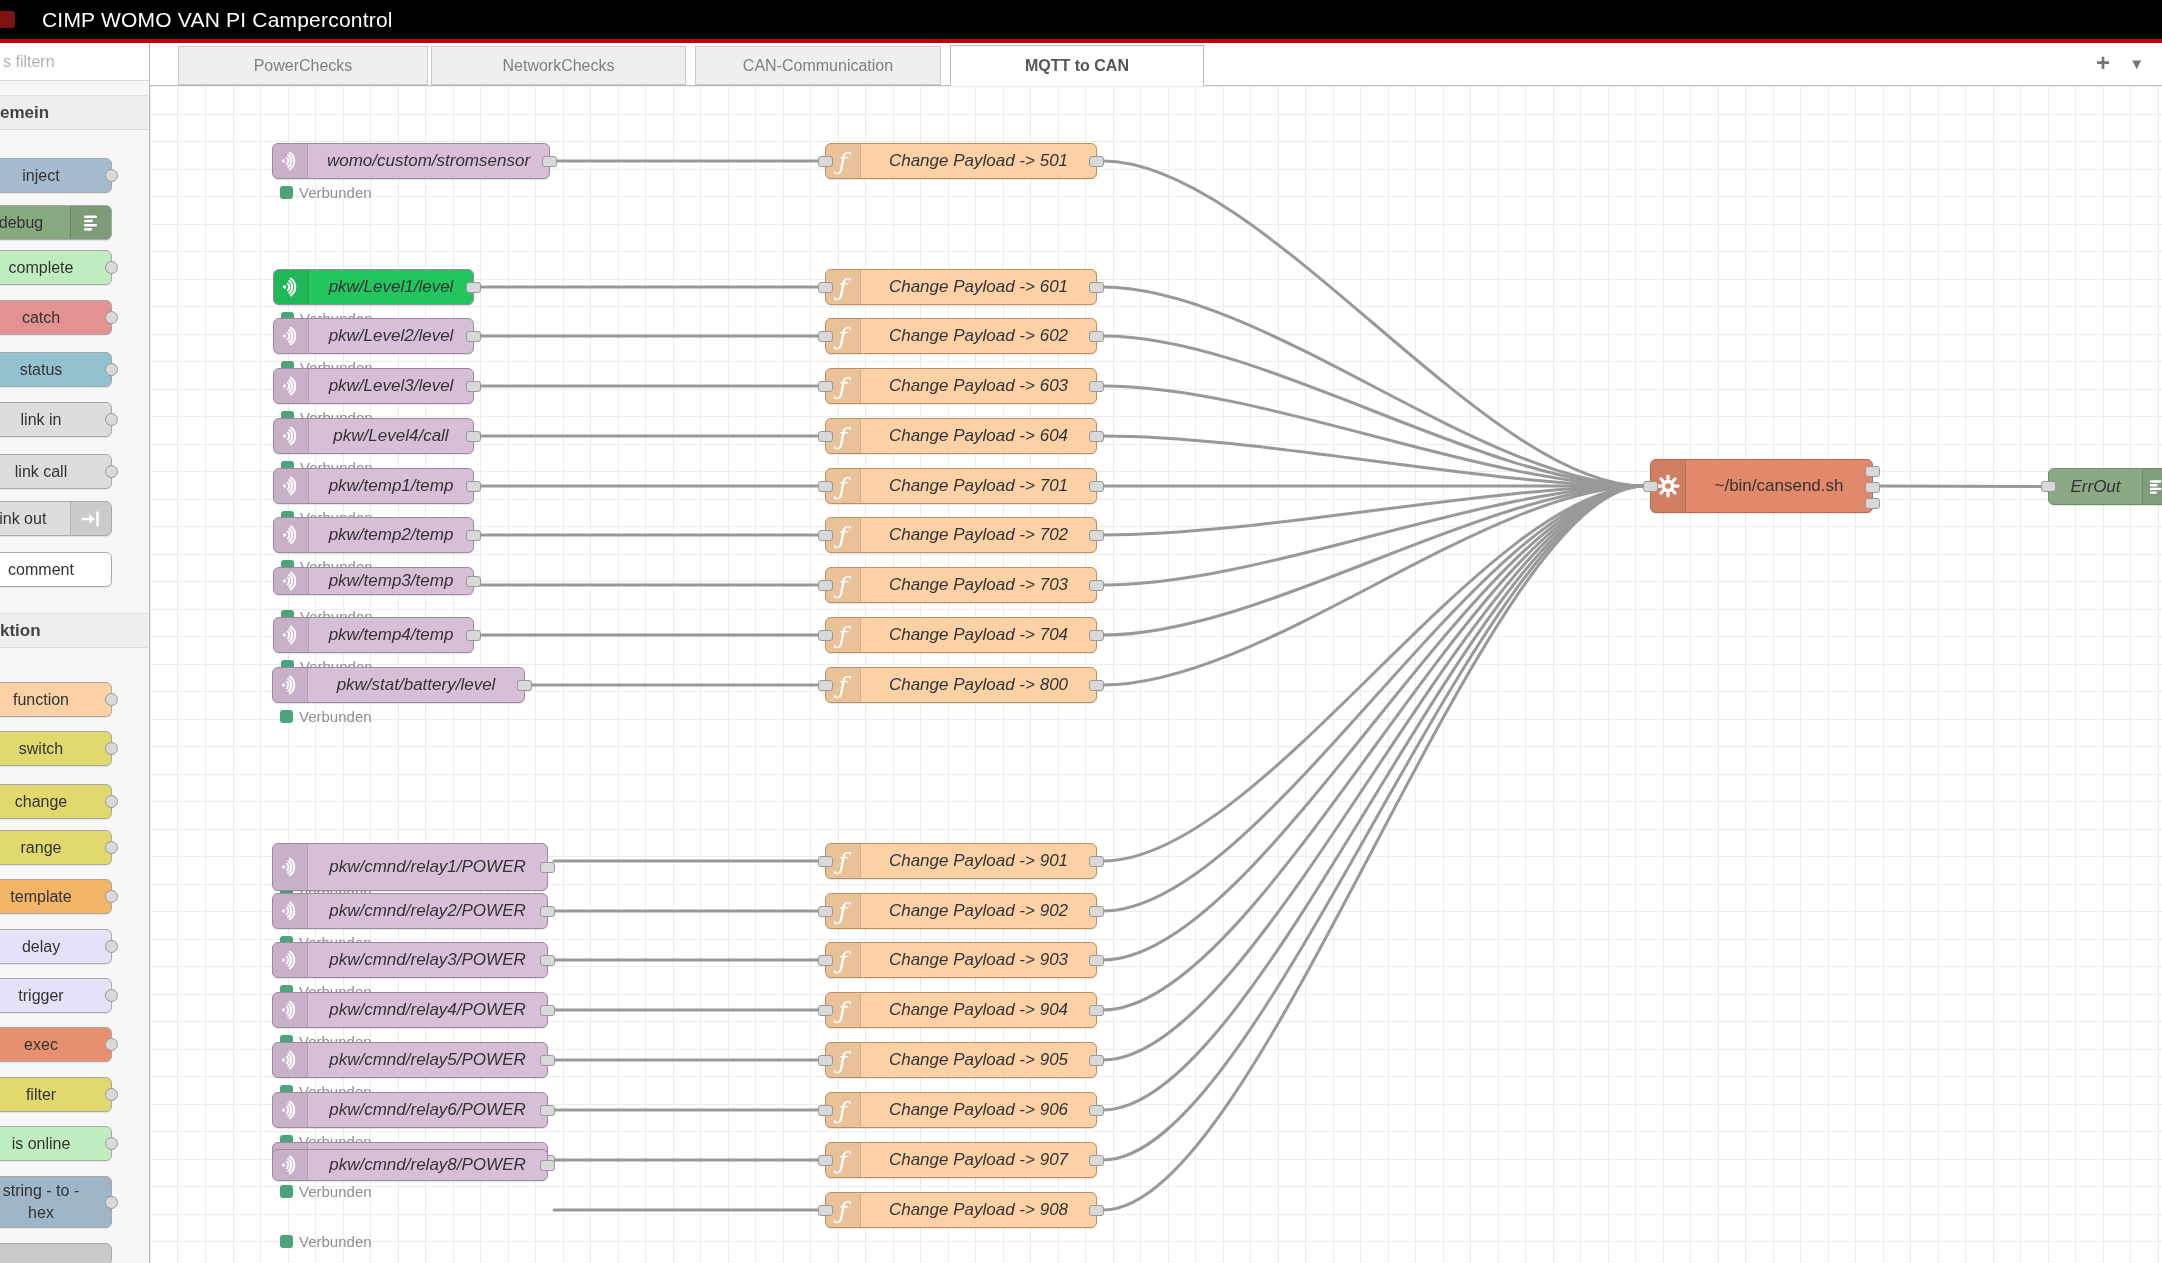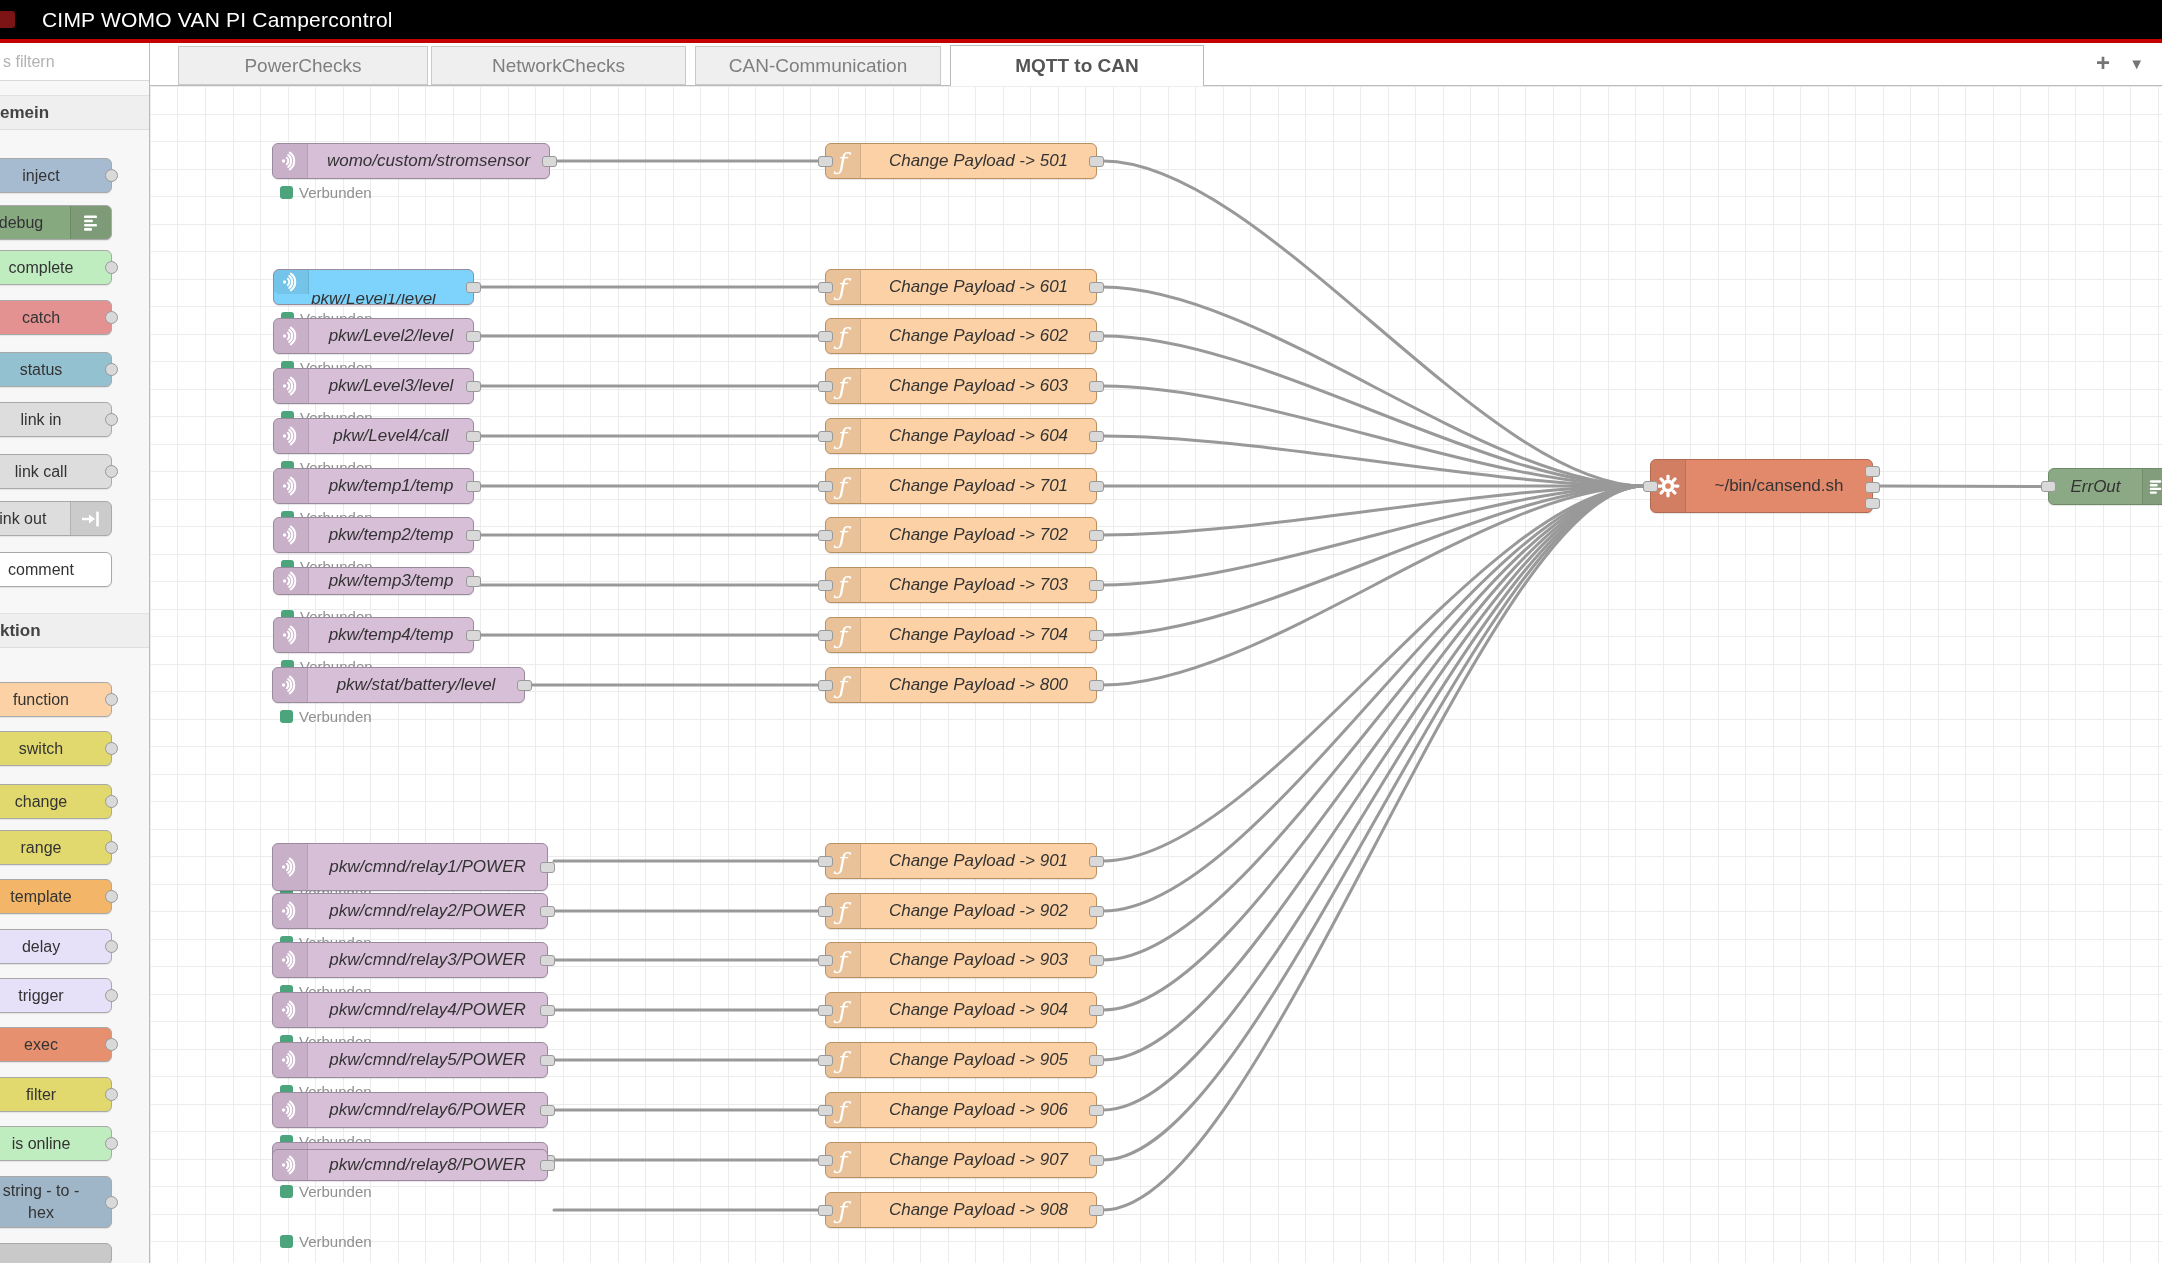--- a/index.html
+++ b/index.html
@@ -22,7 +22,7 @@
           border-bottom:1px solid #bbb;z-index:30;}
   #tabs{position:absolute;left:0;top:0;height:42px;display:flex;align-items:flex-end;}
   .tab{box-sizing:border-box;height:39px;margin-top:16px;background:#efefef;
-       border:1px solid #c9c9c9;color:#7f7f7f;font-size:19px;display:flex;
+       border:1px solid #c9c9c9;color:#7f7f7f;font-size:16px;display:flex;
        align-items:center;justify-content:center;white-space:nowrap;}
   .tab.active{background:#fff;border-color:#bbb;border-bottom:none;height:41px;
        margin-bottom:-1px;color:#555;font-weight:bold;}

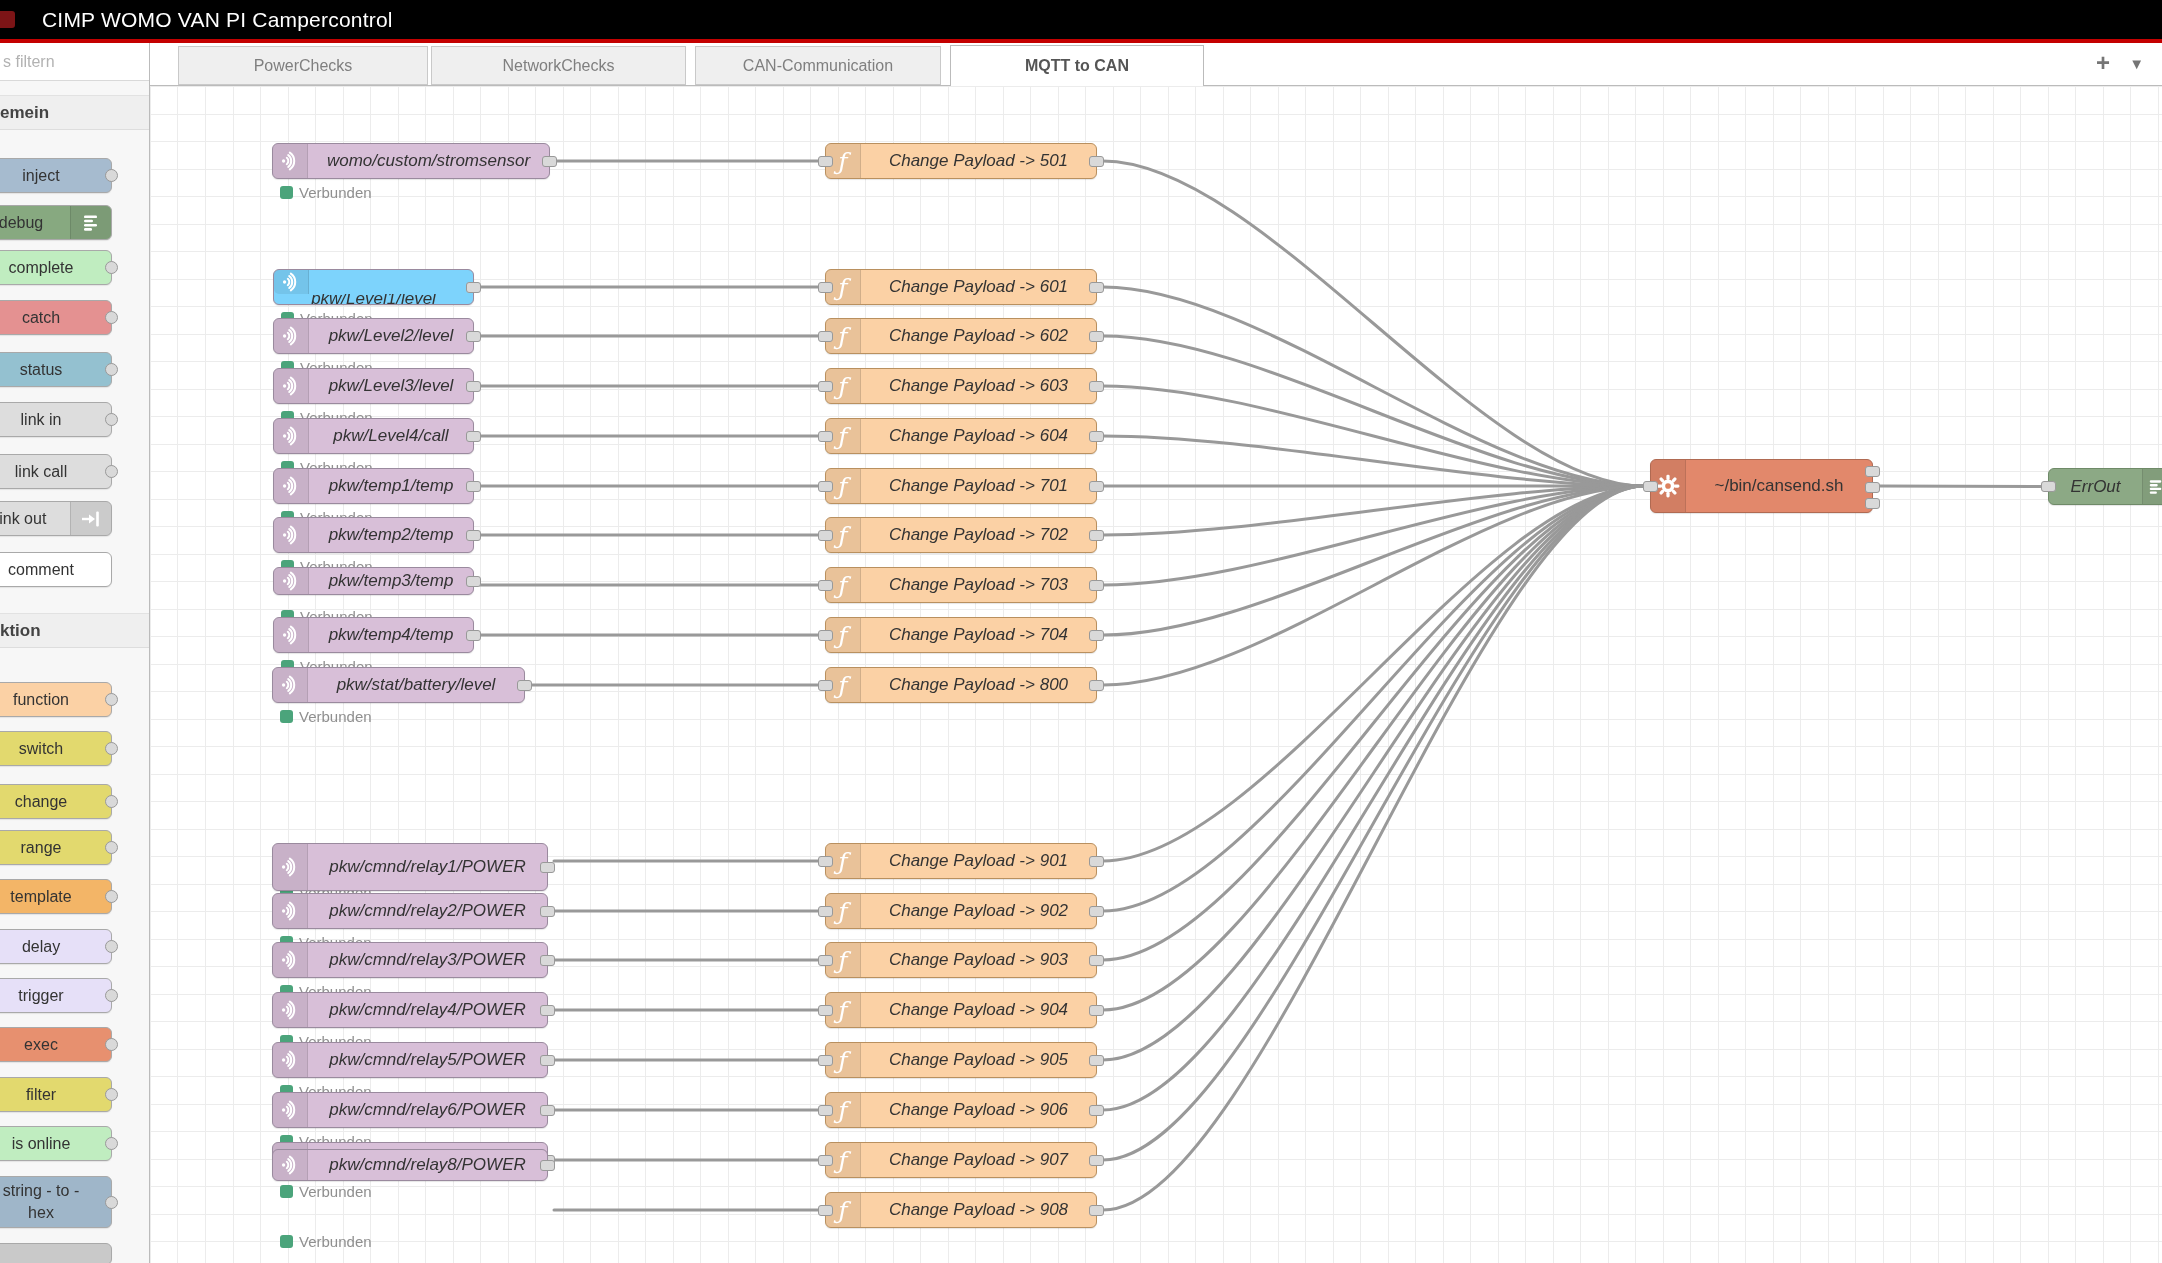--- a/index.html
+++ b/index.html
@@ -211,7 +211,7 @@
       <div class="nlbl it">womo/custom/stromsensor</div>
       <span class="cport pout"></span>
     </div>
-    <div class="cnode" style="left: 273px; top: 269px; width: 201px; height: 36px; background: #7dd3fc; border-color: rgb(154, 138, 158); flex-direction: column;">
+    <div class="cnode" style="left: 273px; top: 269px; width: 201px; height: 36px; background: #22c55e; border-color: rgb(154, 138, 158);">
       <div class="ibox">
         <svg width="22" height="24" viewBox="0 0 24 24">
           <circle cx="5" cy="12" r="1.8" fill="#fff"></circle>

